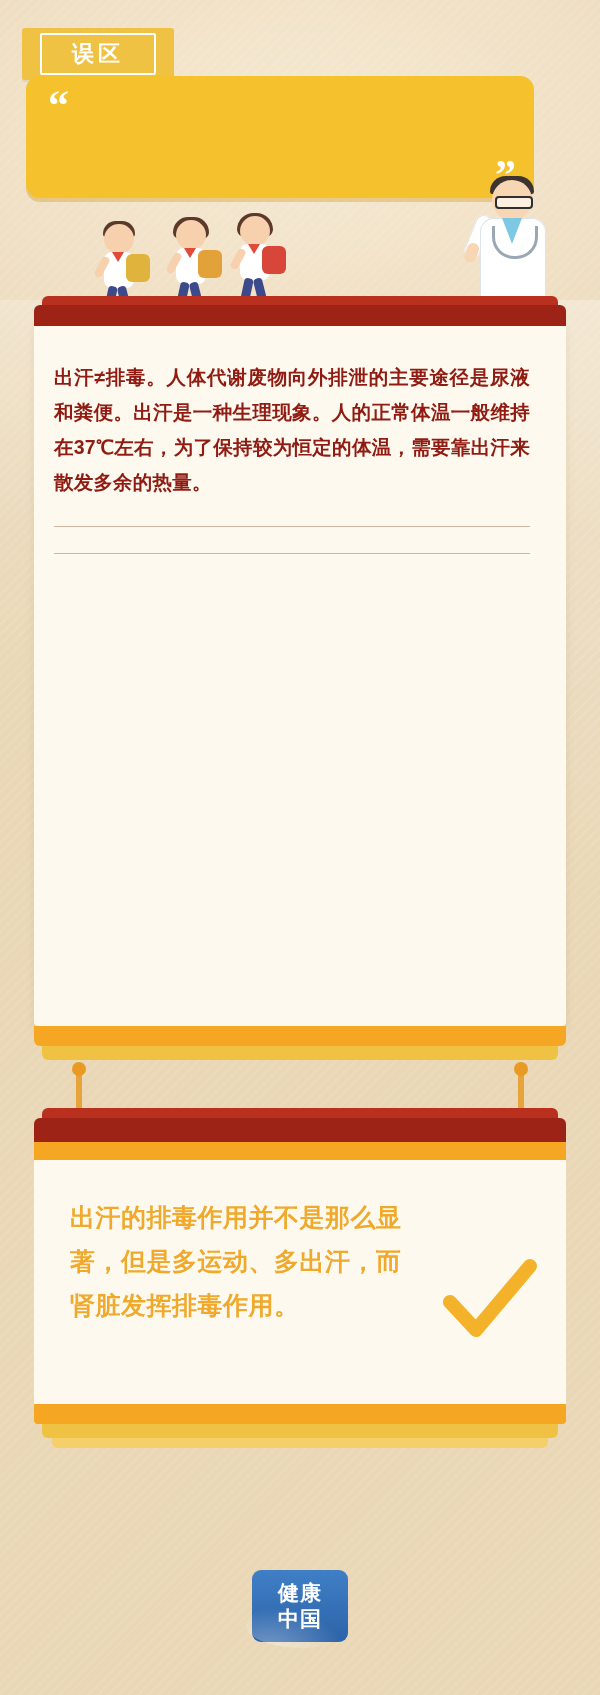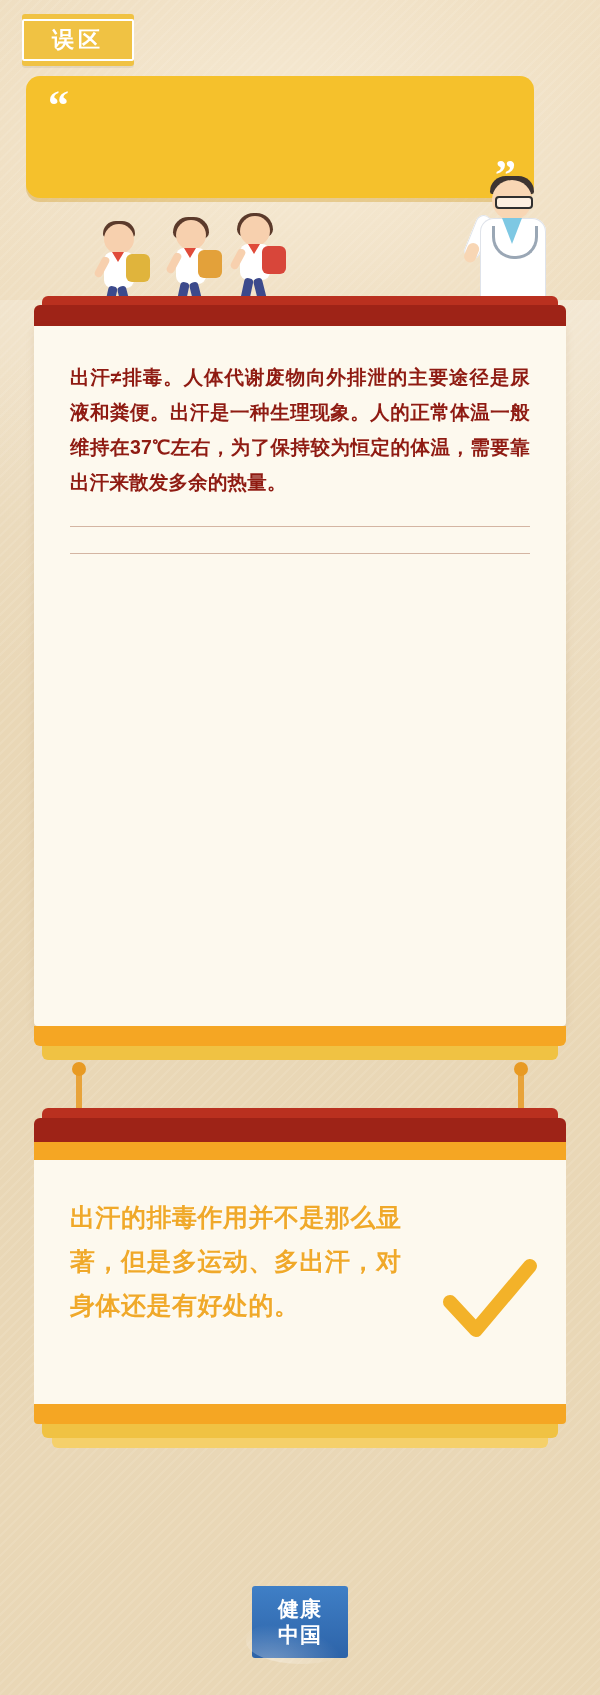--- a/index.html
+++ b/index.html
@@ -45,8 +45,8 @@
   .badge {
     position: absolute;
     left: 22px;
-    top: 14px;
-    width: 112px;
+    top: 28px;
+    width: 152px;
     height: 52px;
     background: #f0c243;
     border-radius: 3px;

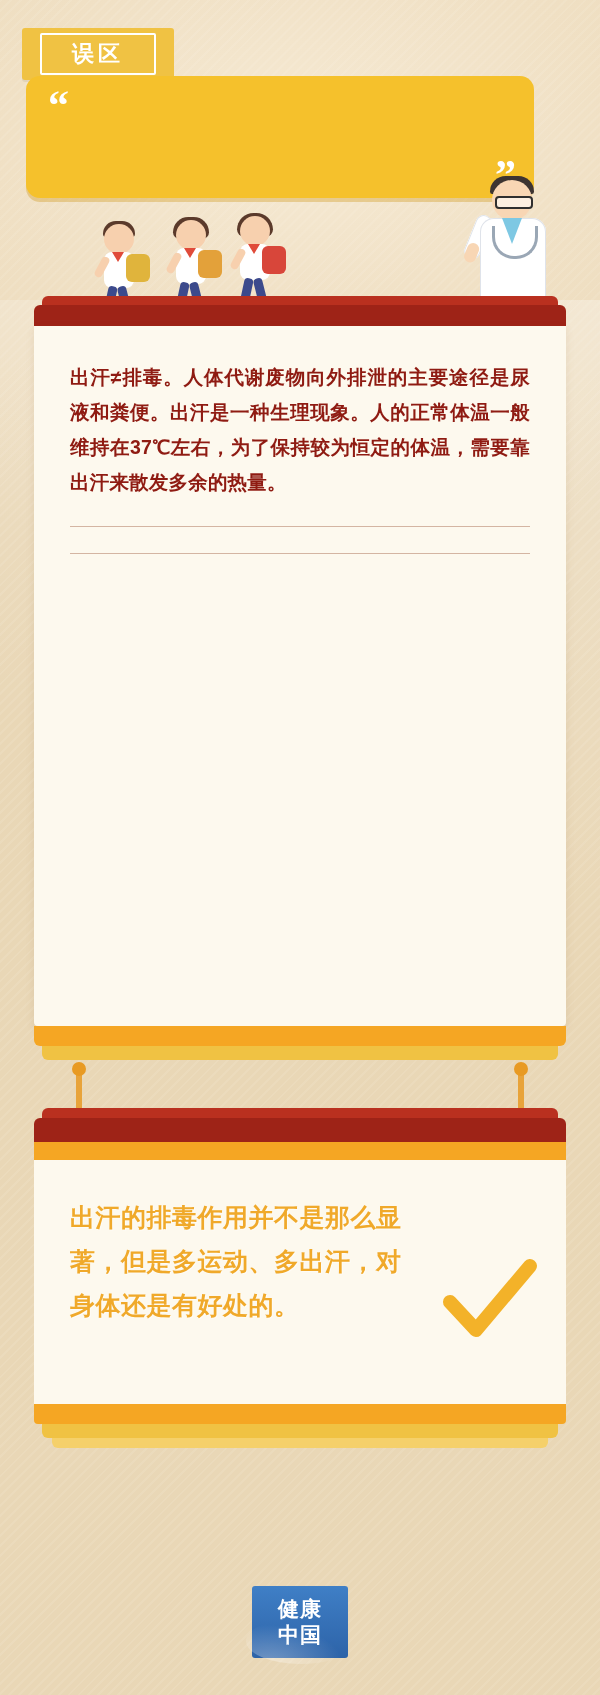--- a/index.html
+++ b/index.html
@@ -265,7 +265,7 @@
     box-shadow: 0 3px 8px rgba(120,70,30,0.10);
   }
   .card-pad {
-    padding: 34px 36px 0 36px;
+    padding: 34px 36px 0 20px;
   }
   .para {
     color: #8f1b12;

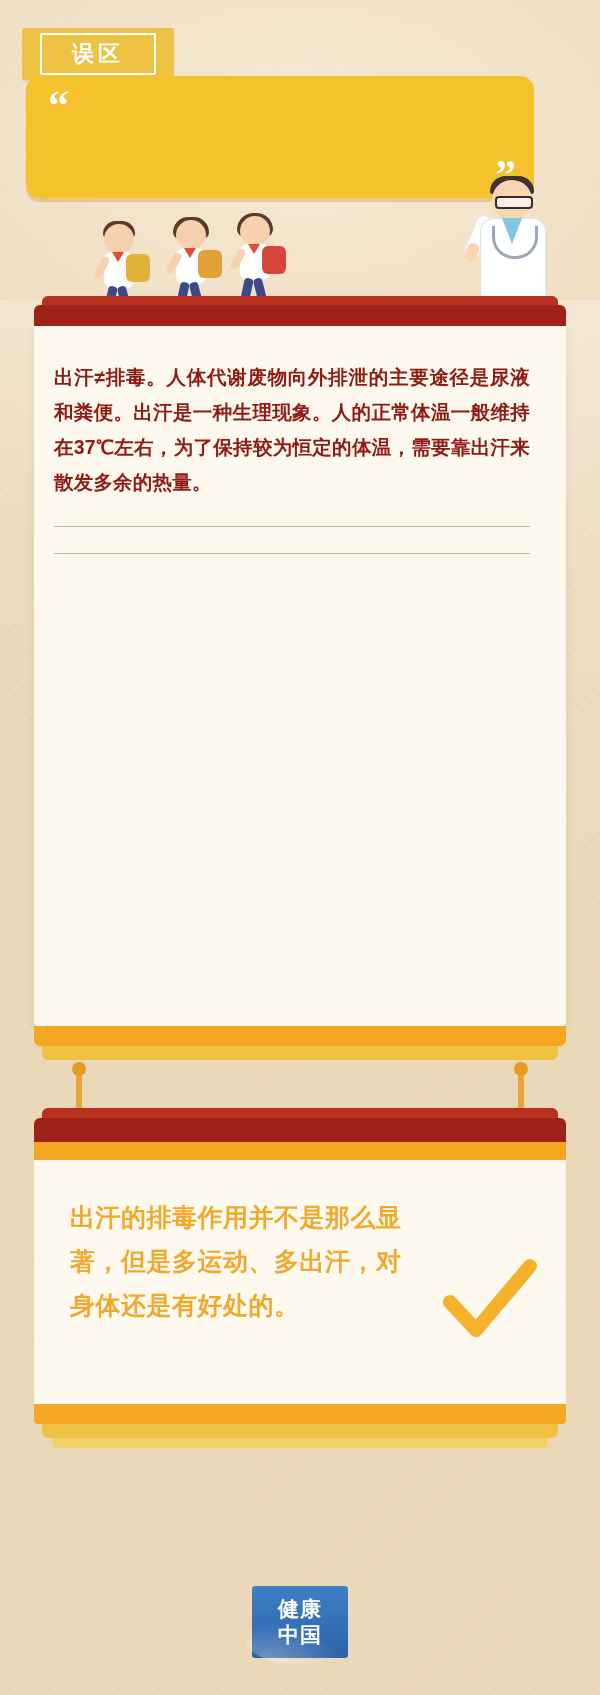--- a/index.html
+++ b/index.html
@@ -532,7 +532,7 @@
   <div class="card2-top-bar"></div>
   <div class="card2-orange"></div>
   <div class="card2"></div>
-  <div class="concl-text">出汗的排毒作用并不是那么显著，但是多运动、多出汗，对身体还是有好处的。</div>
+  <div class="concl-text">出汗的排毒作用并不是那么显著，但是多运动、多出汗，而肾脏发挥排毒作用。</div>
   <div class="check">
     <svg width="96" height="88" viewBox="0 0 96 88" xmlns="http://www.w3.org/2000/svg">
       <path d="M8 44 L34 72 L88 8" fill="none" stroke="#f3b229" stroke-width="14" stroke-linecap="round" stroke-linejoin="round"></path>

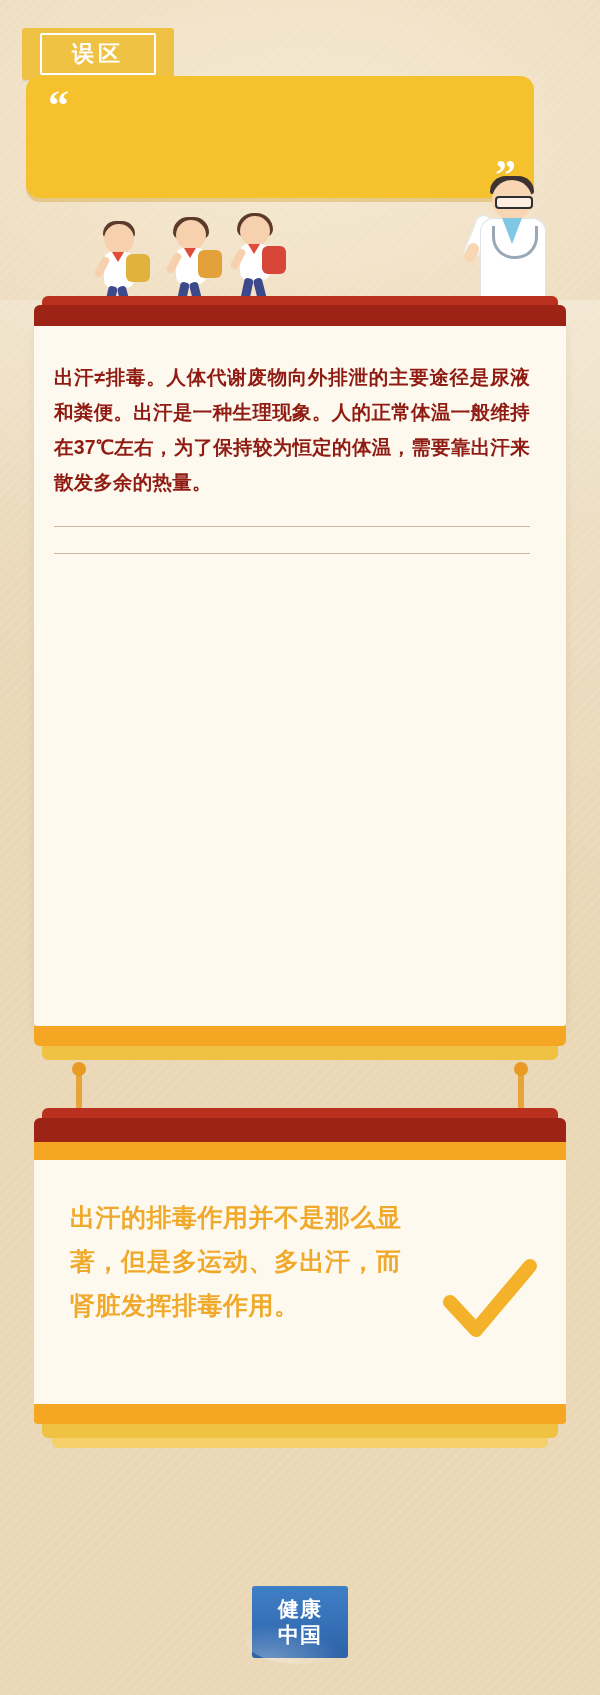--- a/index.html
+++ b/index.html
@@ -423,12 +423,11 @@
     width: 96px;
     height: 72px;
     background: linear-gradient(180deg, #3f7fc6 0%, #2d63a8 100%);
-    border-radius: 3px;
+    border-radius: 9px;
     position: relative;
     display: flex;
     align-items: center;
     justify-content: center;
-    margin-top: 16px;
   }
   .logo-text {
     color: #ffffff;

